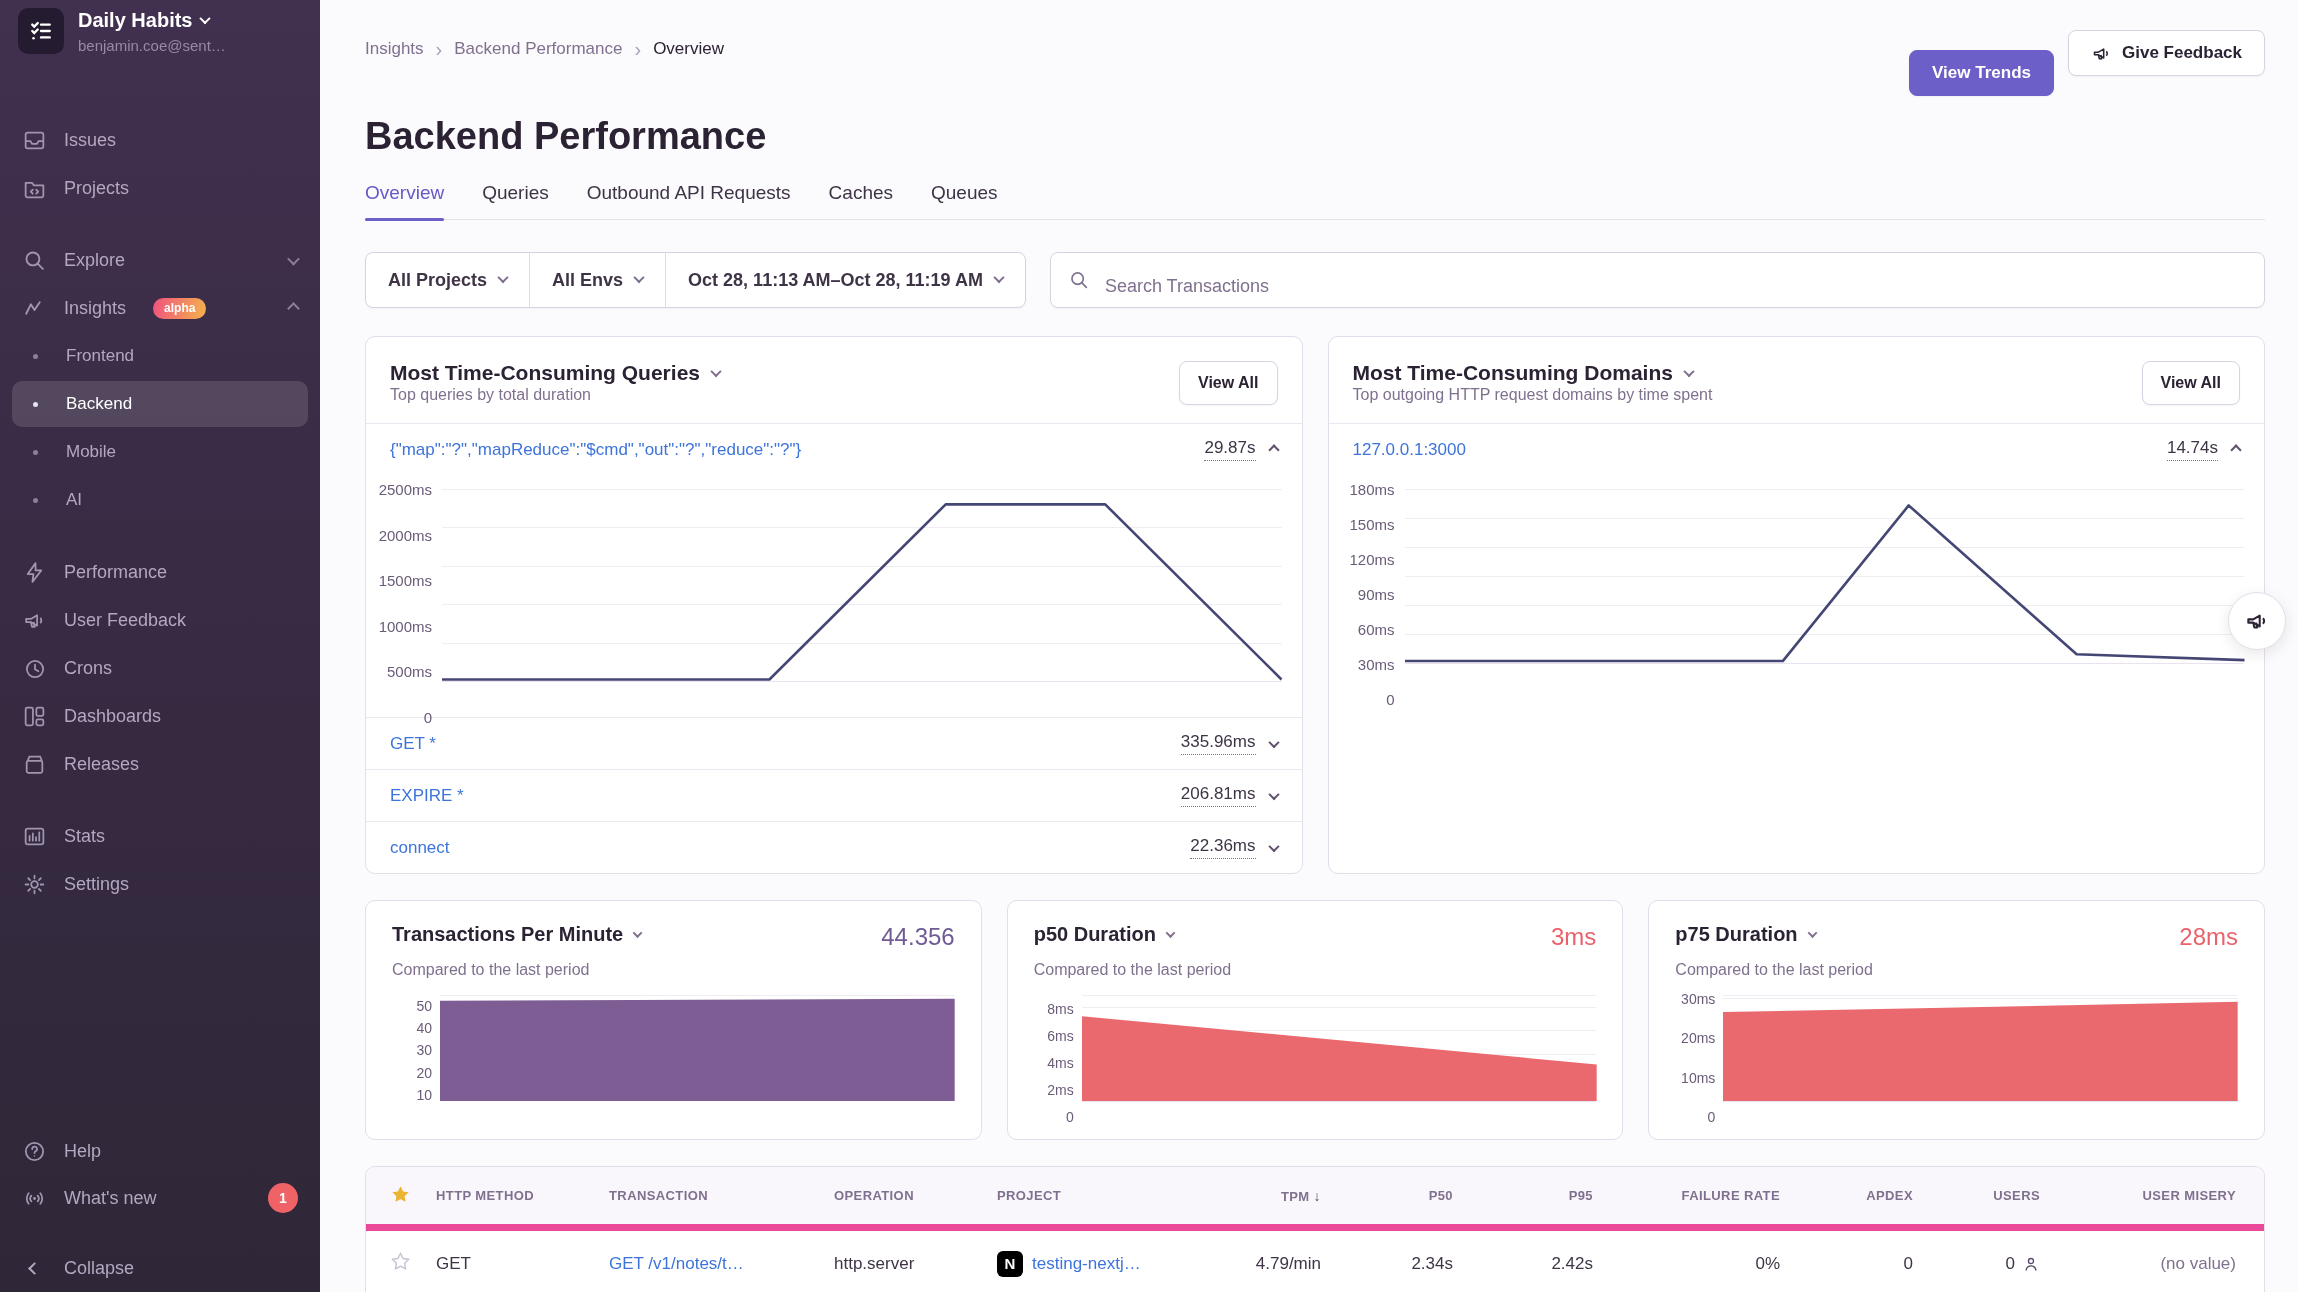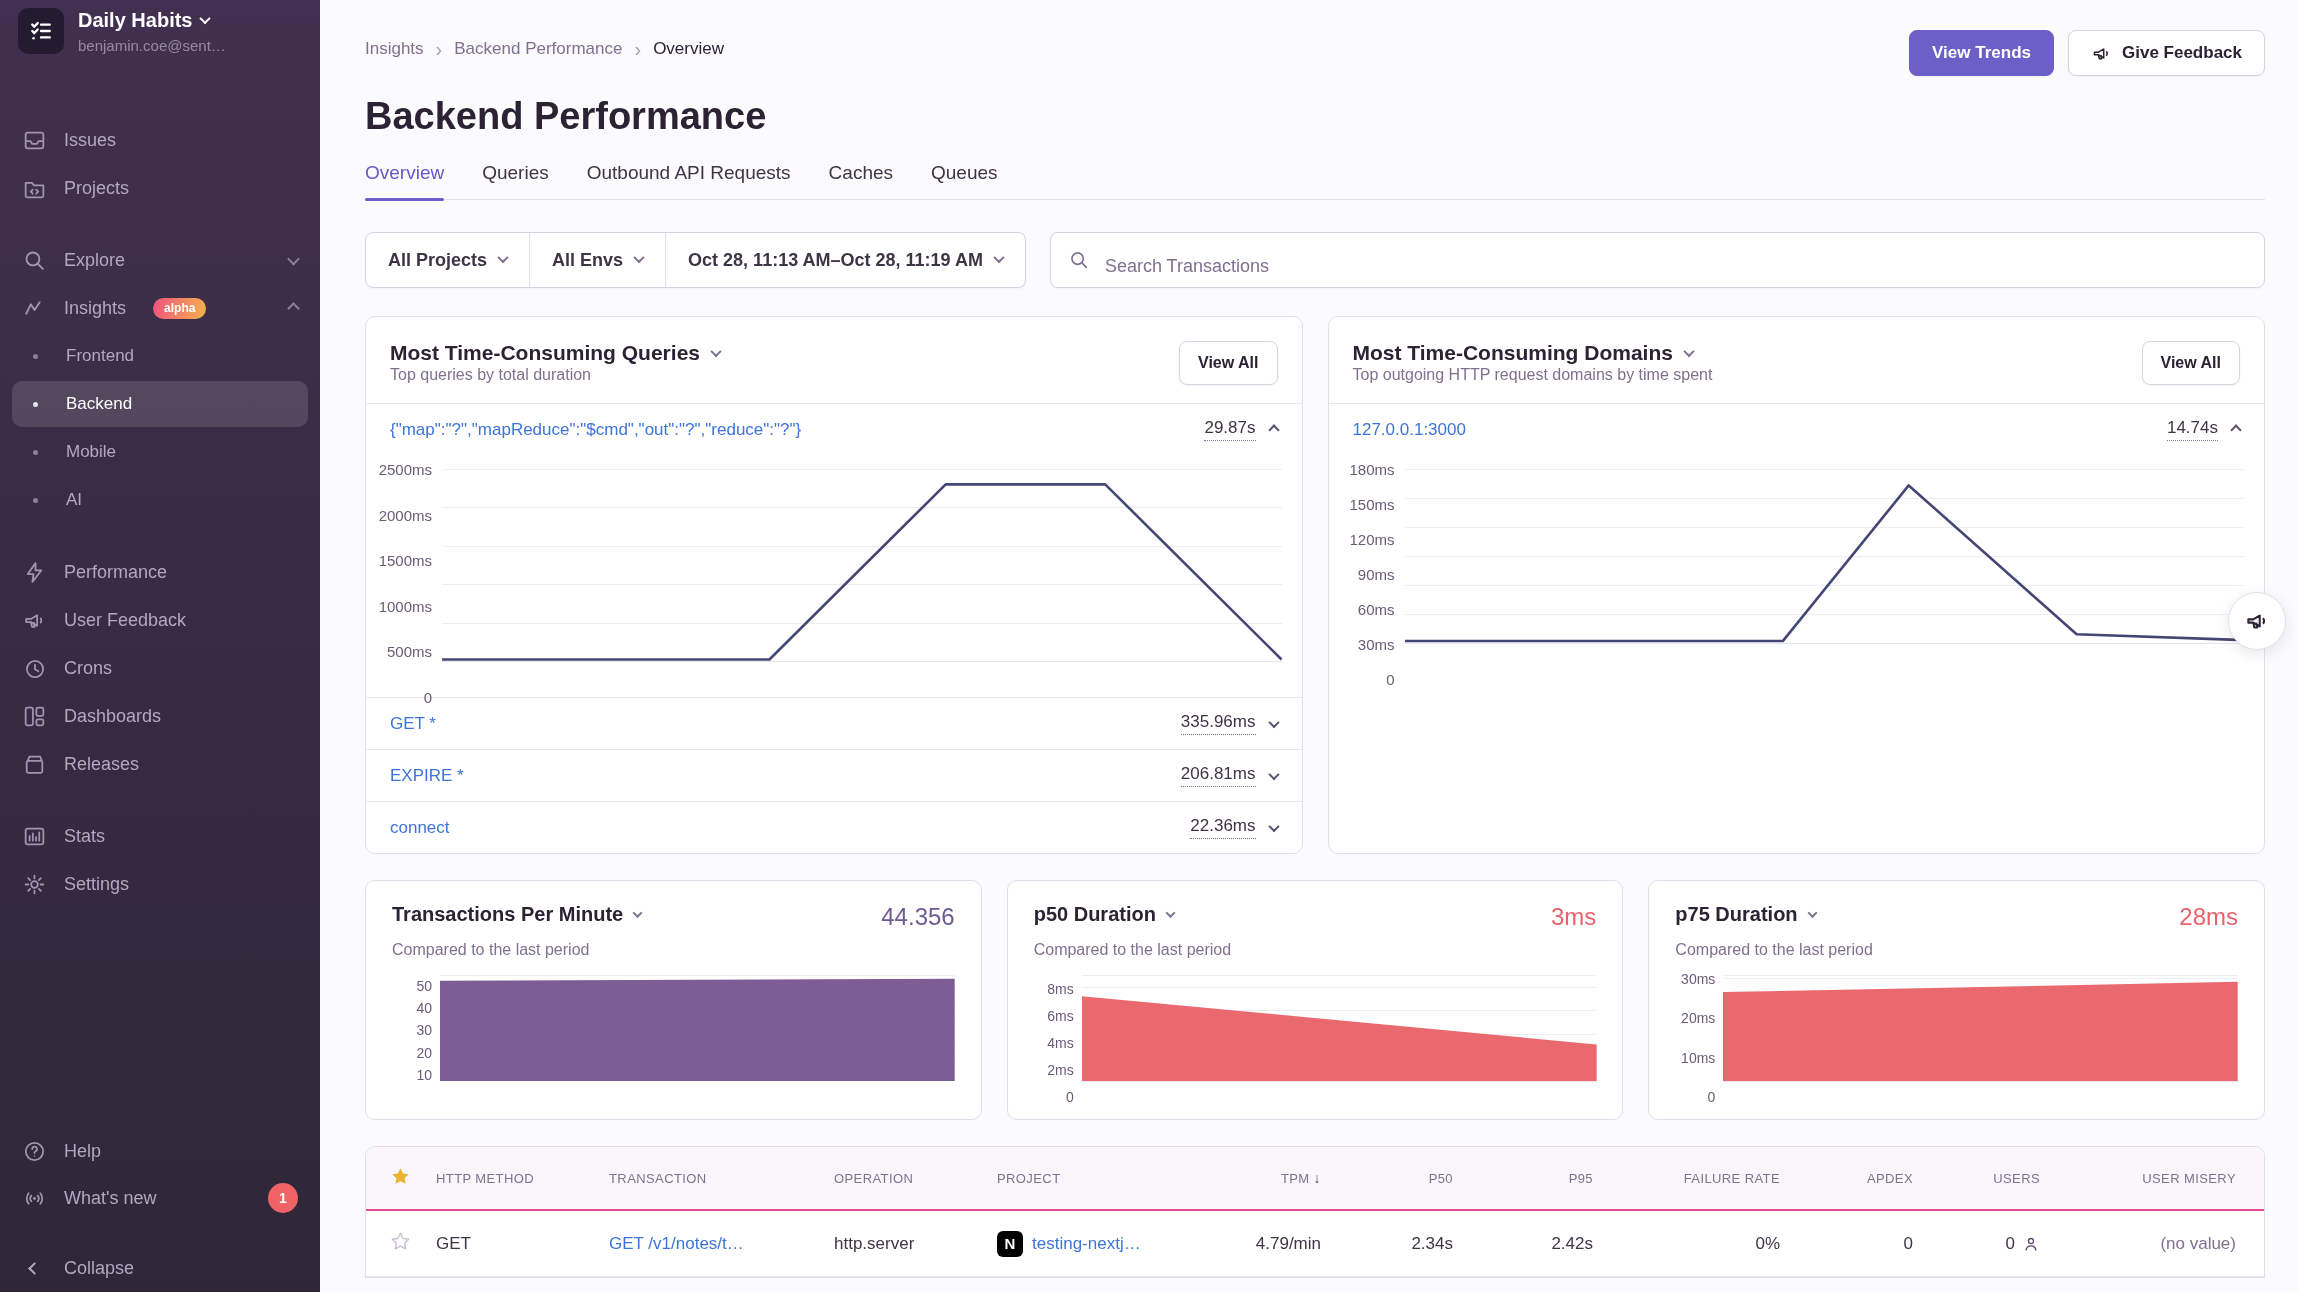--- a/index.html
+++ b/index.html
@@ -65,7 +65,7 @@
     border:1px solid #d9d2e0; background:#fff; color:#2b2233; cursor:pointer;
     box-shadow:0 1px 2px rgba(43,34,51,0.05); font-family:inherit;
   }
-  .btn.primary { background:#6c5fc7; border-color:#6c5fc7; color:#fff; }
+  .btn.primary { background:#6c5fc7; border-color:#6c5fc7; color:#fff;margin-top:20px; }
   .page-title { margin-top:20px; font-size:38px; line-height:40px; font-weight:700; color:#2b2233; }
   .tabs { margin-top:26px; display:flex; gap:38px; border-bottom:1px solid #e7e1ec; }
   .tab { font-size:19px; padding-bottom:15px; color:#3e3446; cursor:pointer; position:relative; }

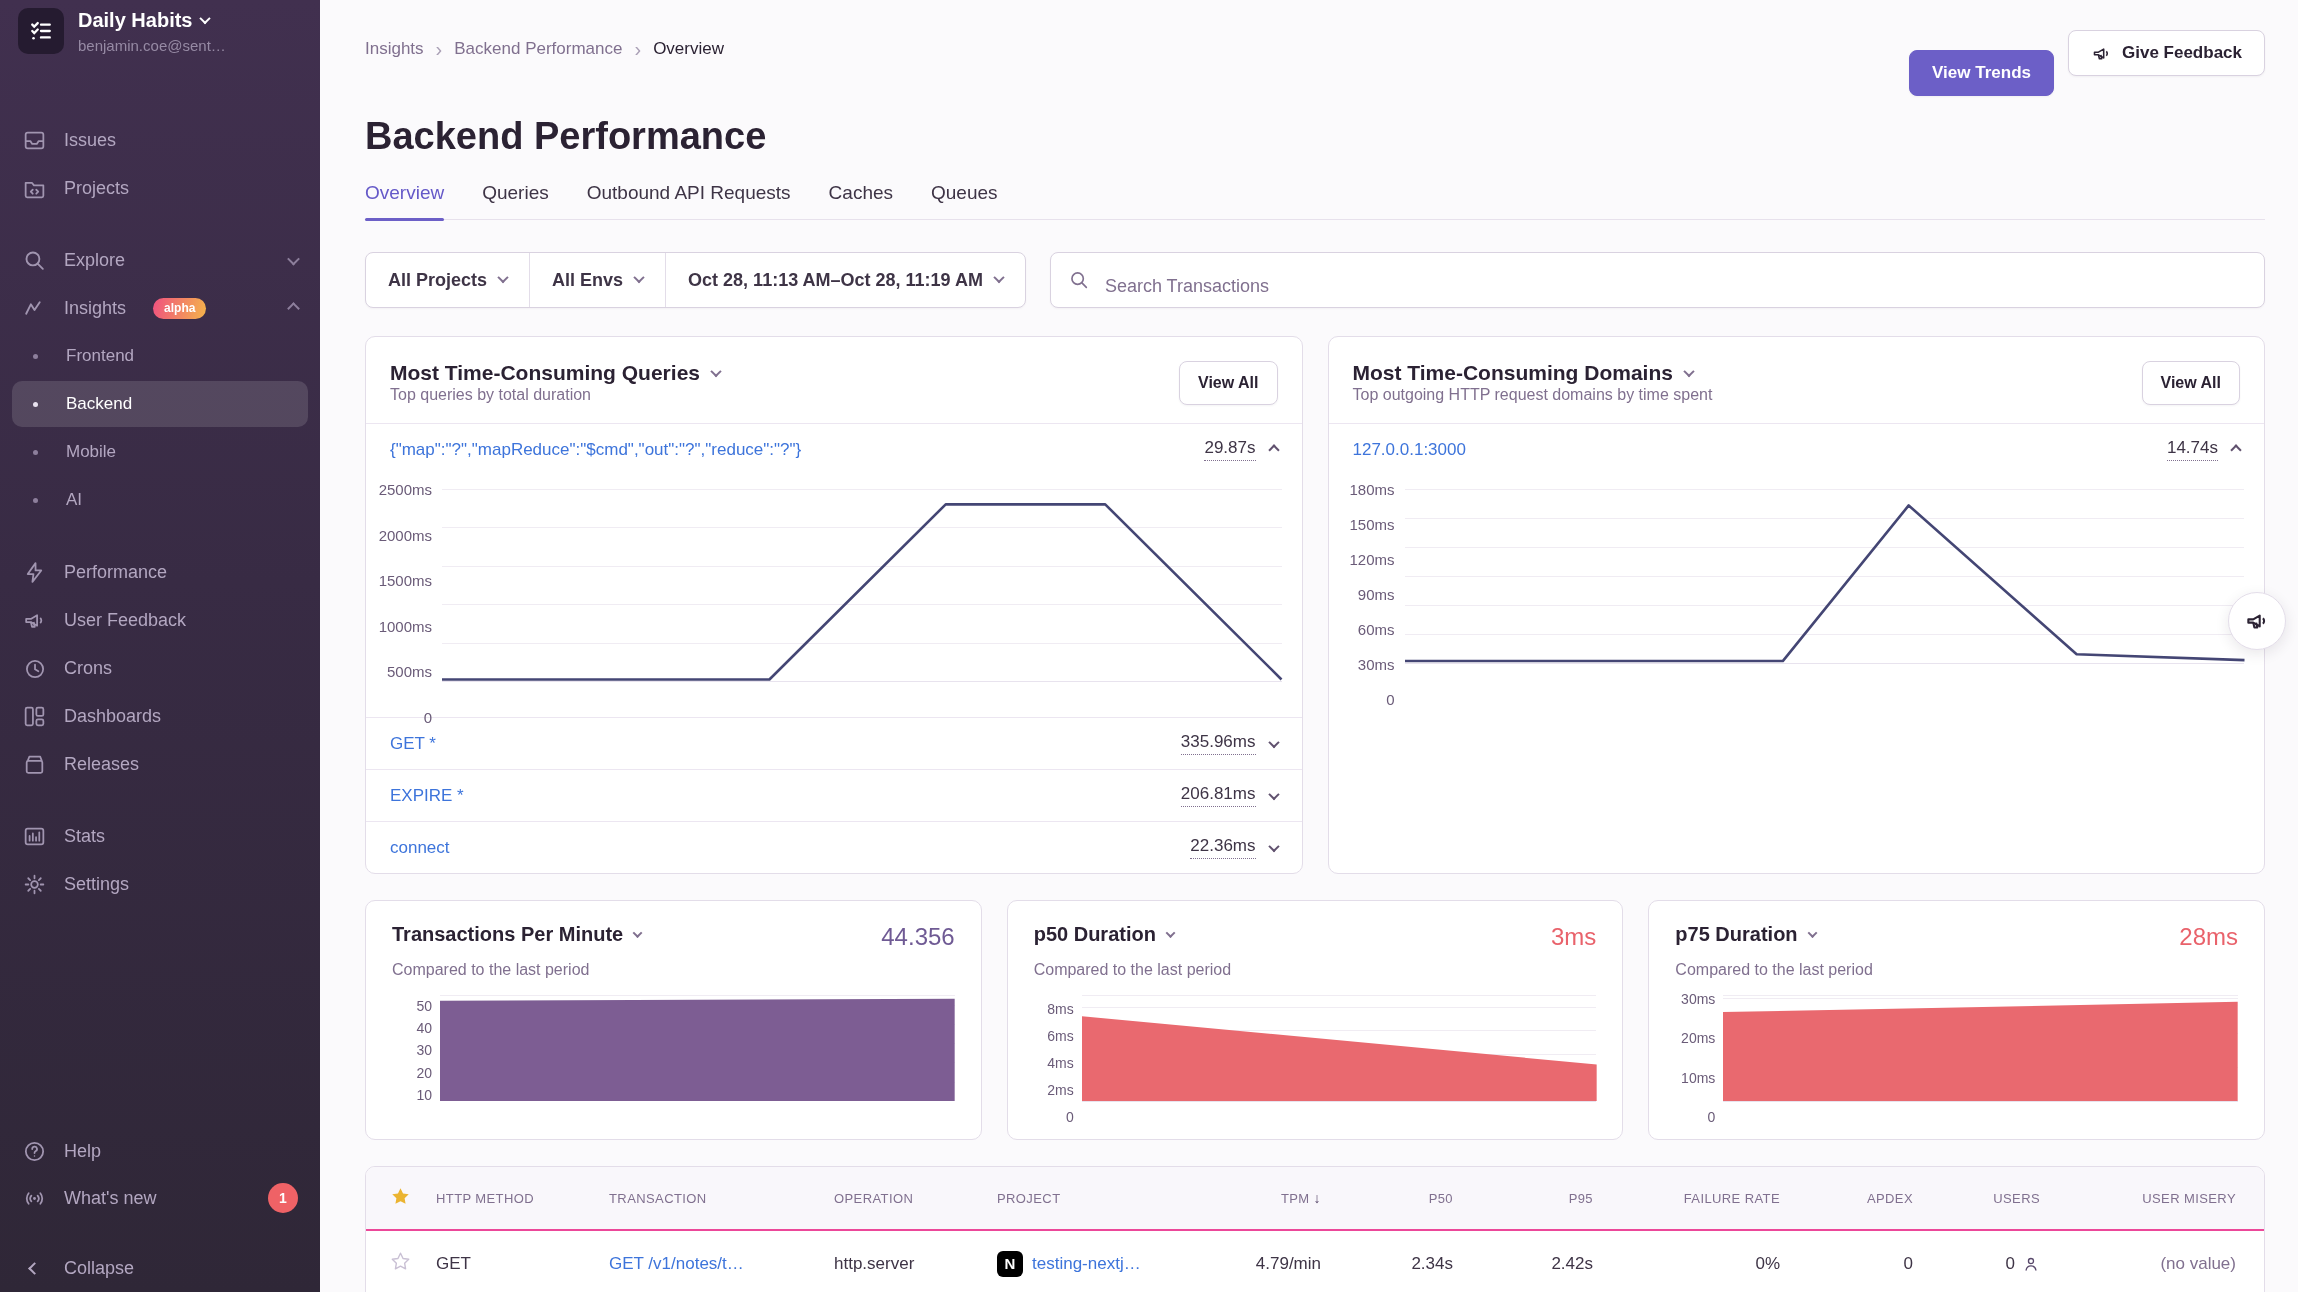--- a/index.html
+++ b/index.html
@@ -136,8 +136,8 @@
                border-radius:10px 10px 0 0; overflow:hidden; }
   .tgrid { display:grid;
     grid-template-columns:62px 173px 225px 163px 233px 127px 132px 140px 187px 133px 127px minmax(0,1fr); }
-  .thead { height:64px; align-items:center; background:#f9f7fb; border-bottom:2px solid #ec4899;
-           font-size:13px; font-weight:400; color:#80708f; letter-spacing:0.4px; }
+  .thead { height:64px; align-items:center; background:#f9f7fb; border-bottom:7px solid #ec4899;
+           font-size:13px; font-weight:700; color:#80708f; letter-spacing:0.4px; }
   .trow { height:66px; align-items:center; font-size:17px; color:#3e3446; background:#fff;
           border-bottom:1px solid #ece6f1;}
   .cell { padding:0 8px; overflow:hidden; text-overflow:ellipsis; white-space:nowrap; }

